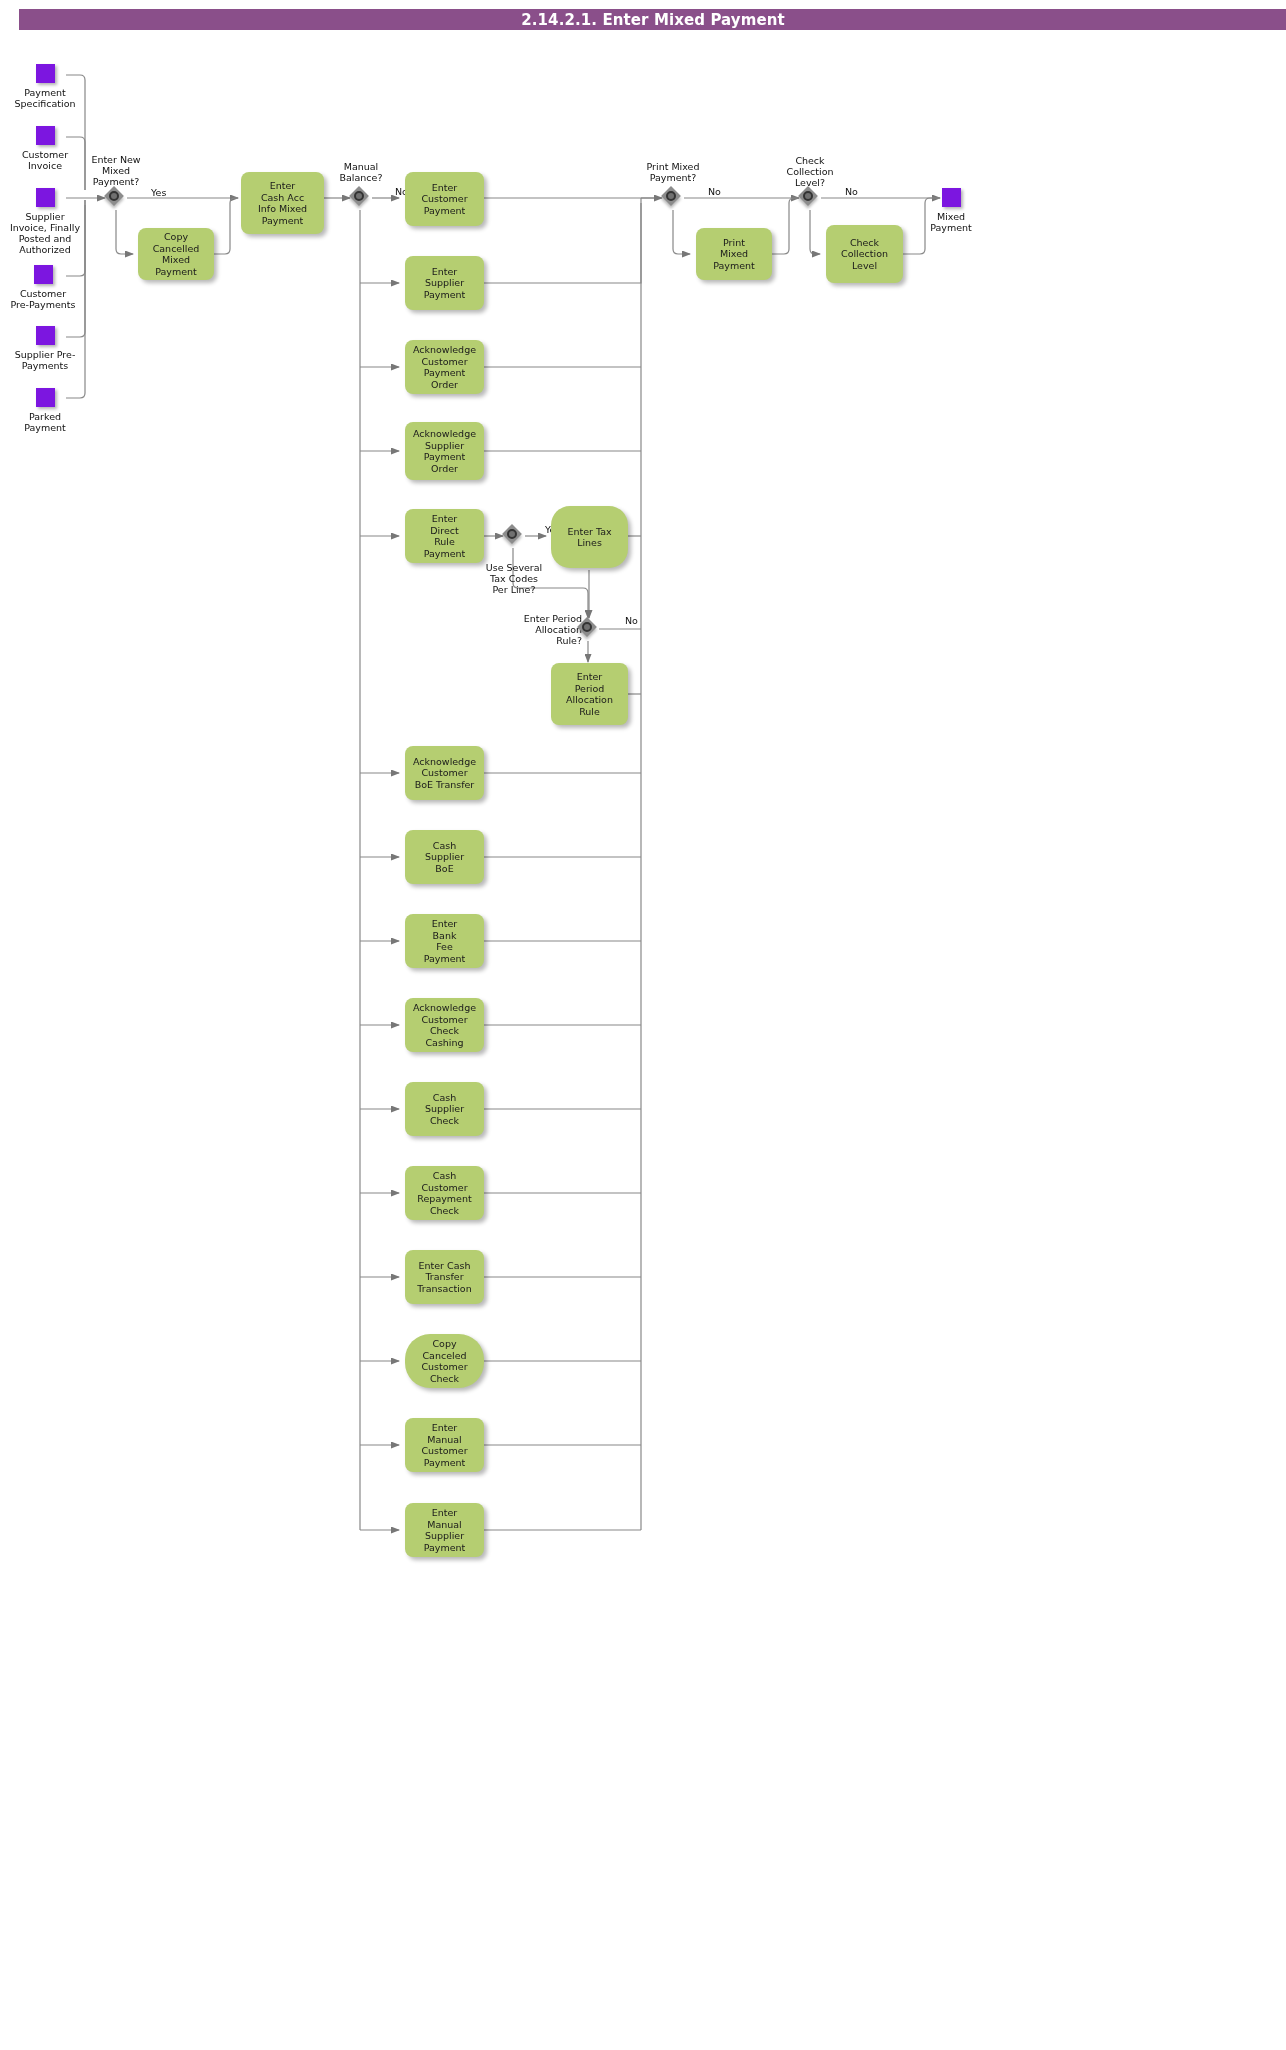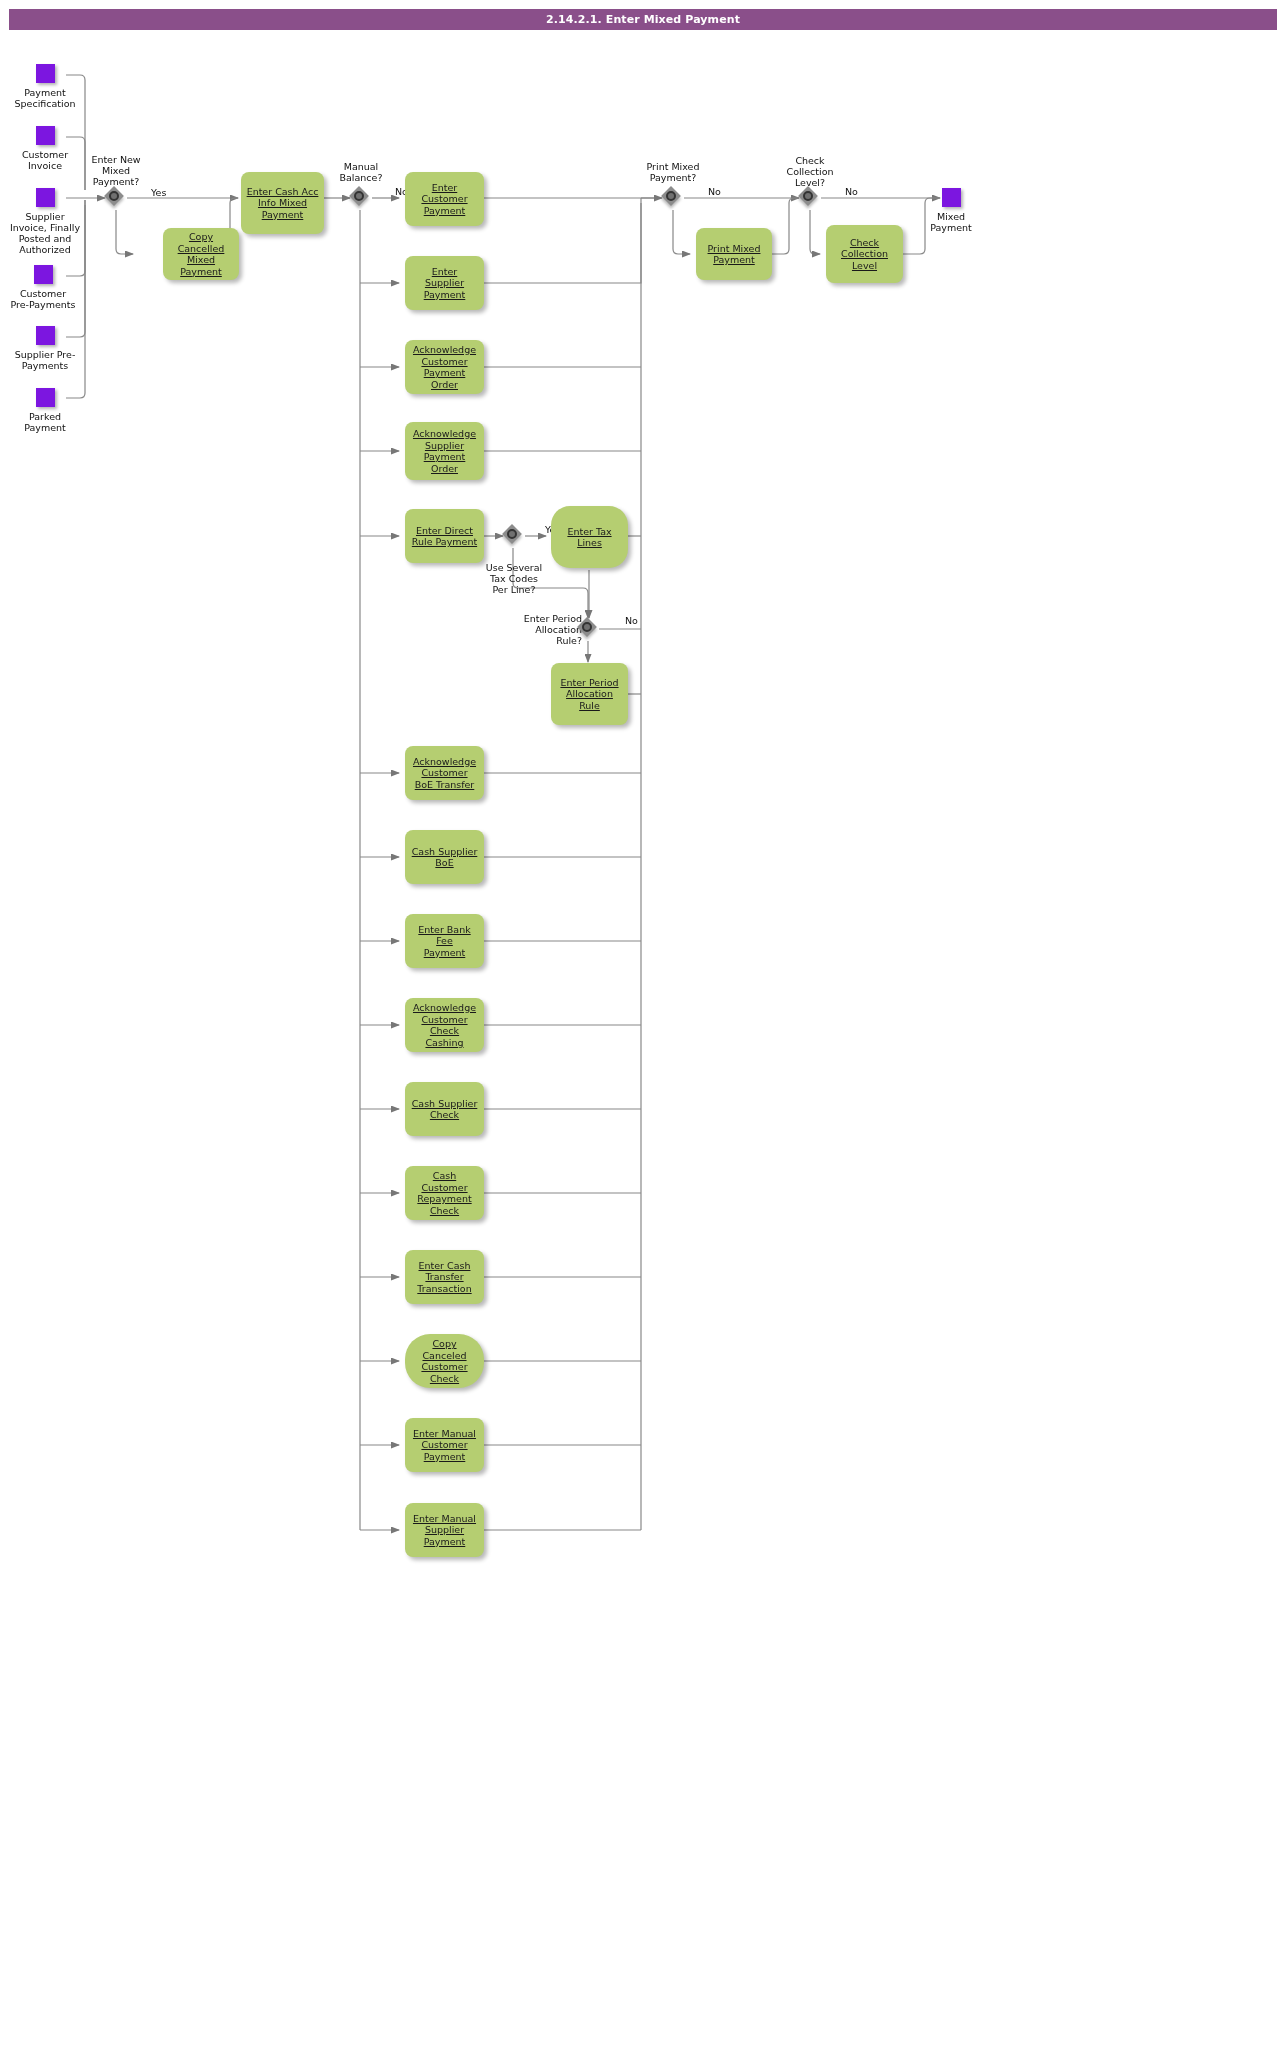--- a/index.html
+++ b/index.html
@@ -19,13 +19,13 @@
   
   .titlebar {
     position: absolute;
-    left: 9px;
+    left: 19px;
     top: 9px;
     width: 1268px;
     height: 21px;
     background: #8A4F8A;
     color: #ffffff;
-    font-size: 11px;
+    font-size: 15px;
     font-weight: bold;
     display: flex;
     align-items: center;

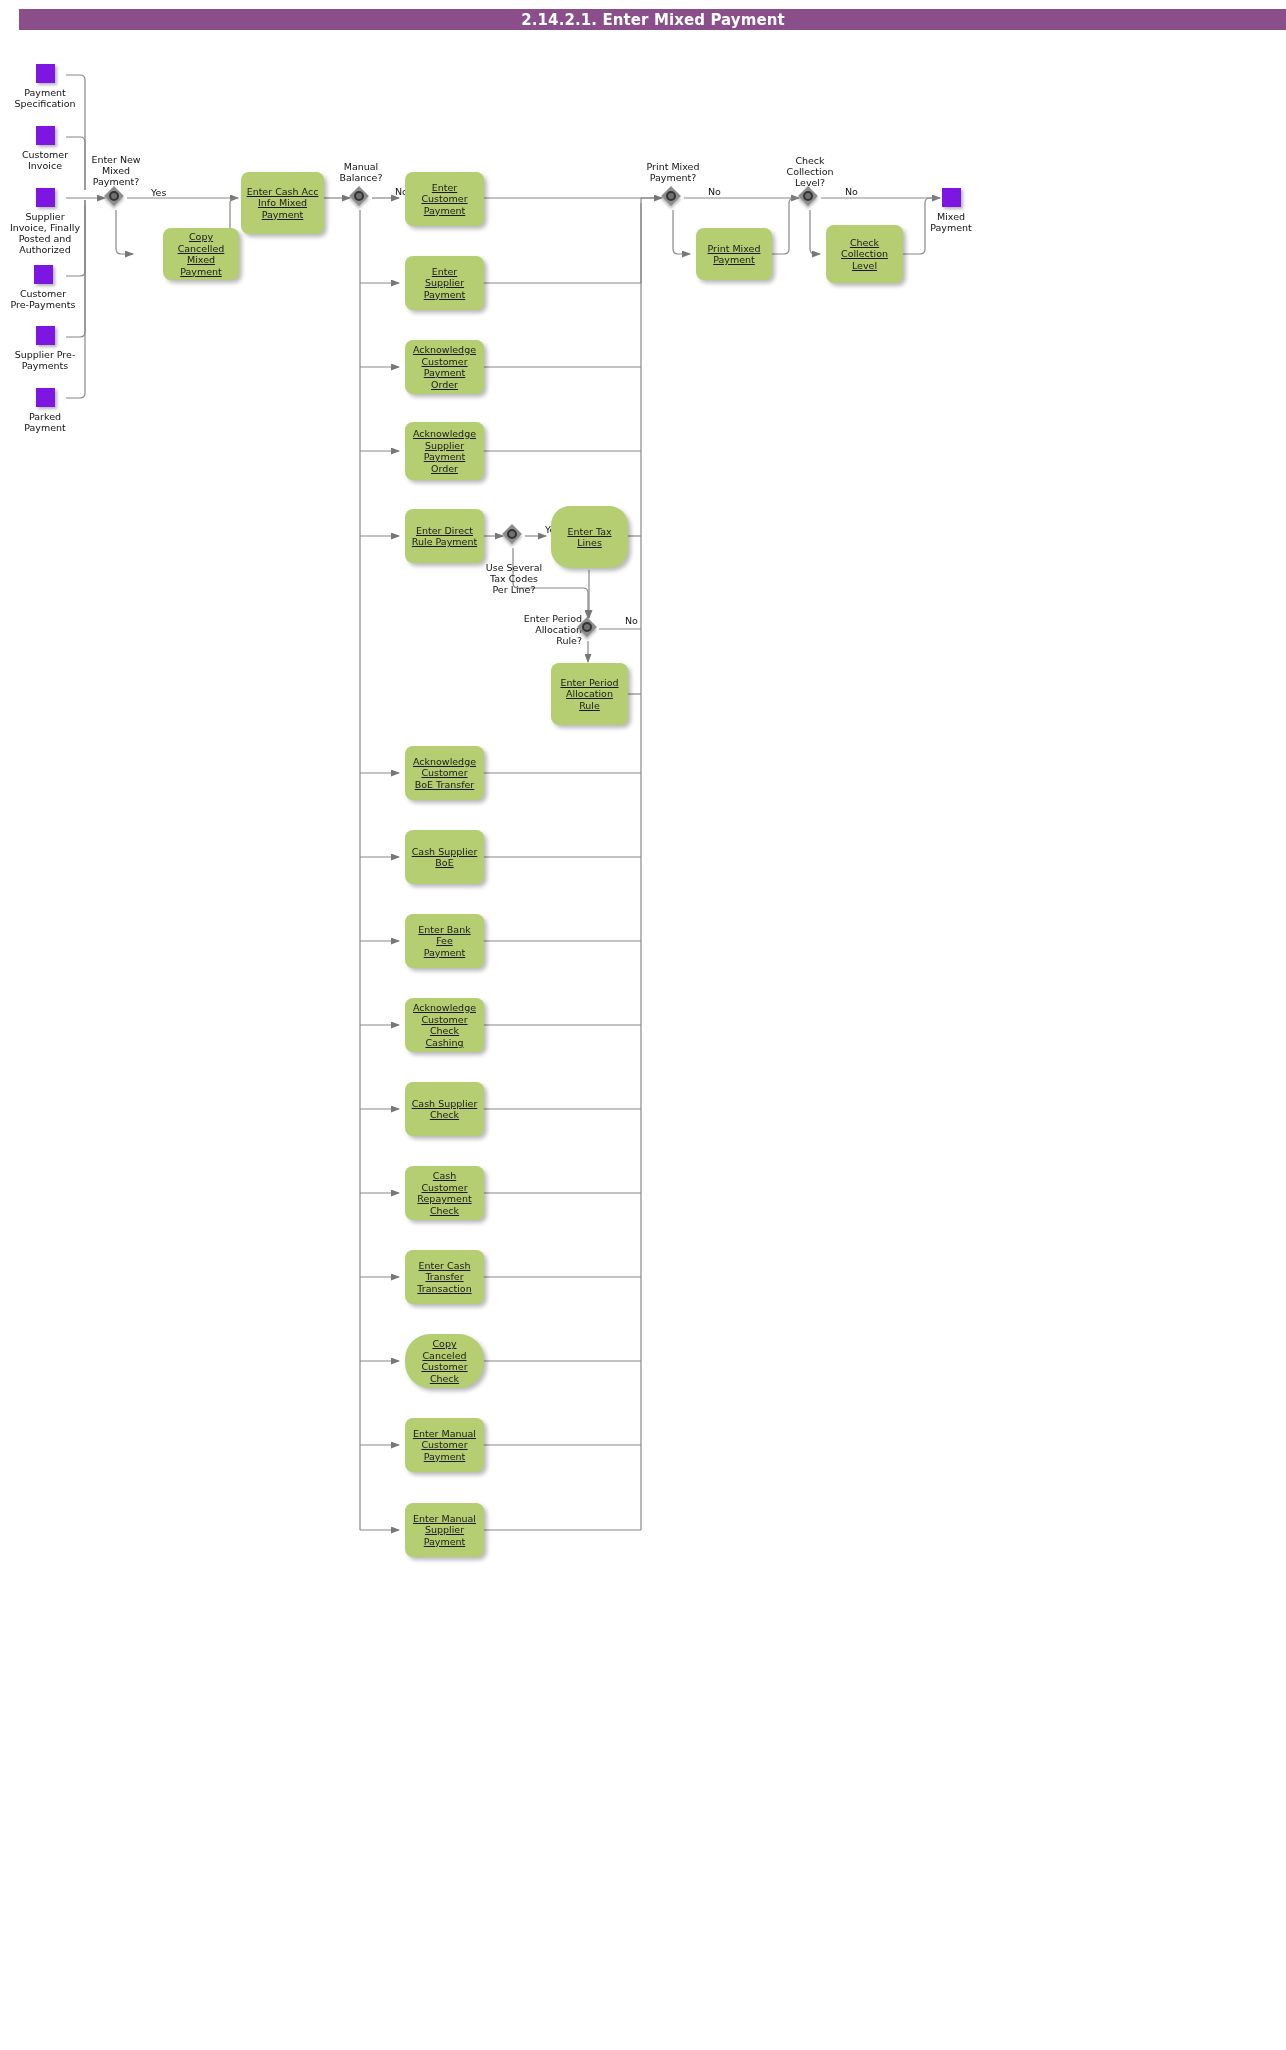--- a/index.html
+++ b/index.html
@@ -78,10 +78,9 @@
     color: #1a1a1a;
     font-size: 9.5px;
     line-height: 11.5px;
-    padding: 2px 4px;
+    padding: 2px 16px;
     box-sizing: border-box;
     white-space: pre-line;
-    text-decoration: underline;
   }
 
   

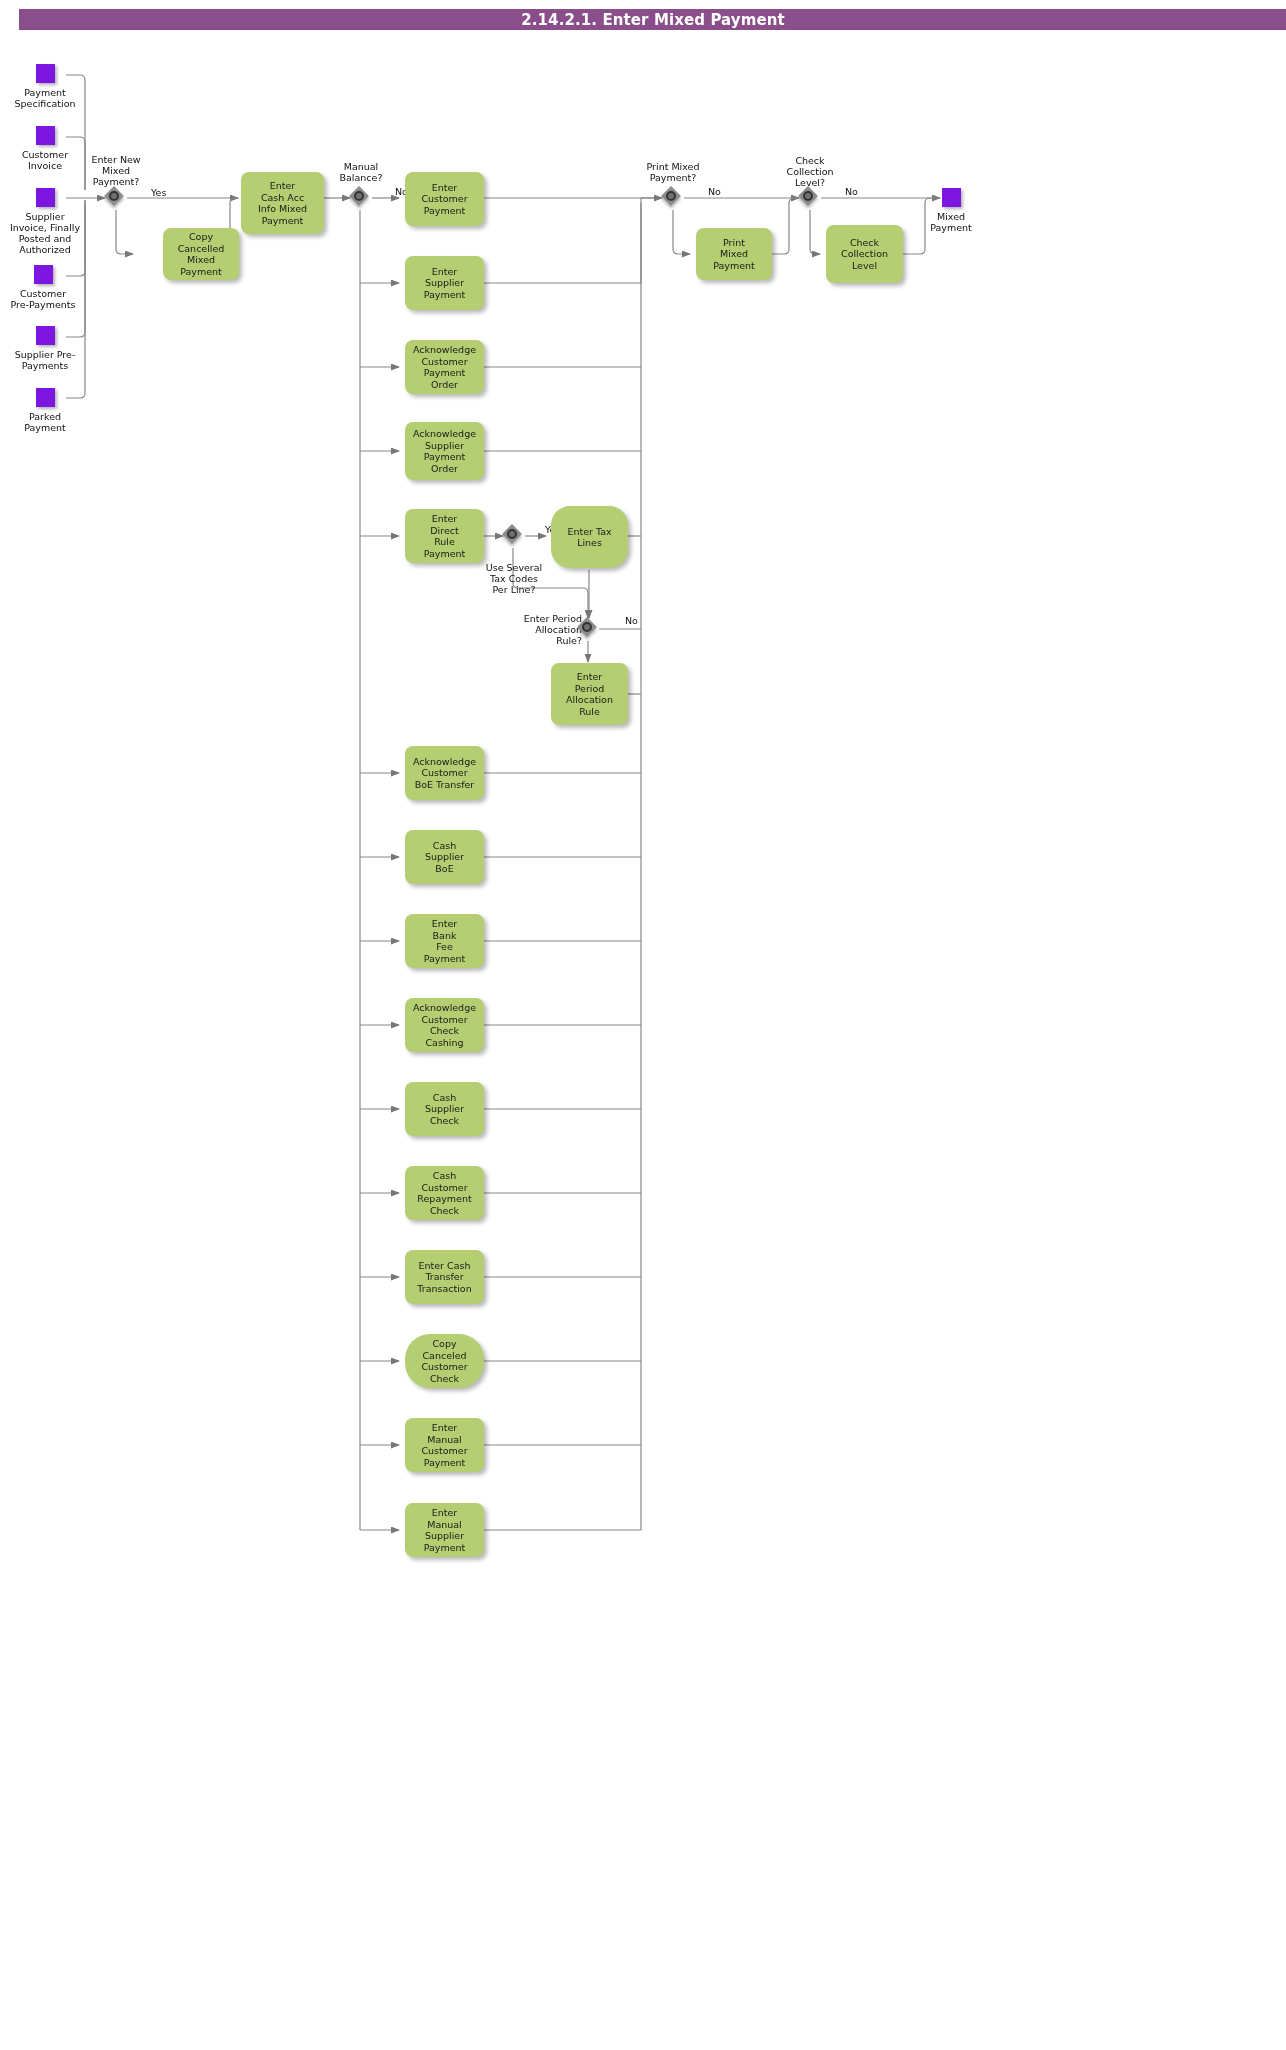--- a/index.html
+++ b/index.html
@@ -325,7 +325,7 @@
   </div>
   <div class="flowlabel" style="left:605px; top:615px;">No</div>
 
-  <div class="task" style="left:138px; top:228px; width:76px; height:52px;margin-left:25px;">Copy Cancelled
+  <div class="task" style="left:138px; top:228px; width:76px; height:52px;">Copy Cancelled
 Mixed Payment</div>
 
   <div class="task" style="left:241px; top:172px; width:83px; height:62px;">Enter Cash Acc

